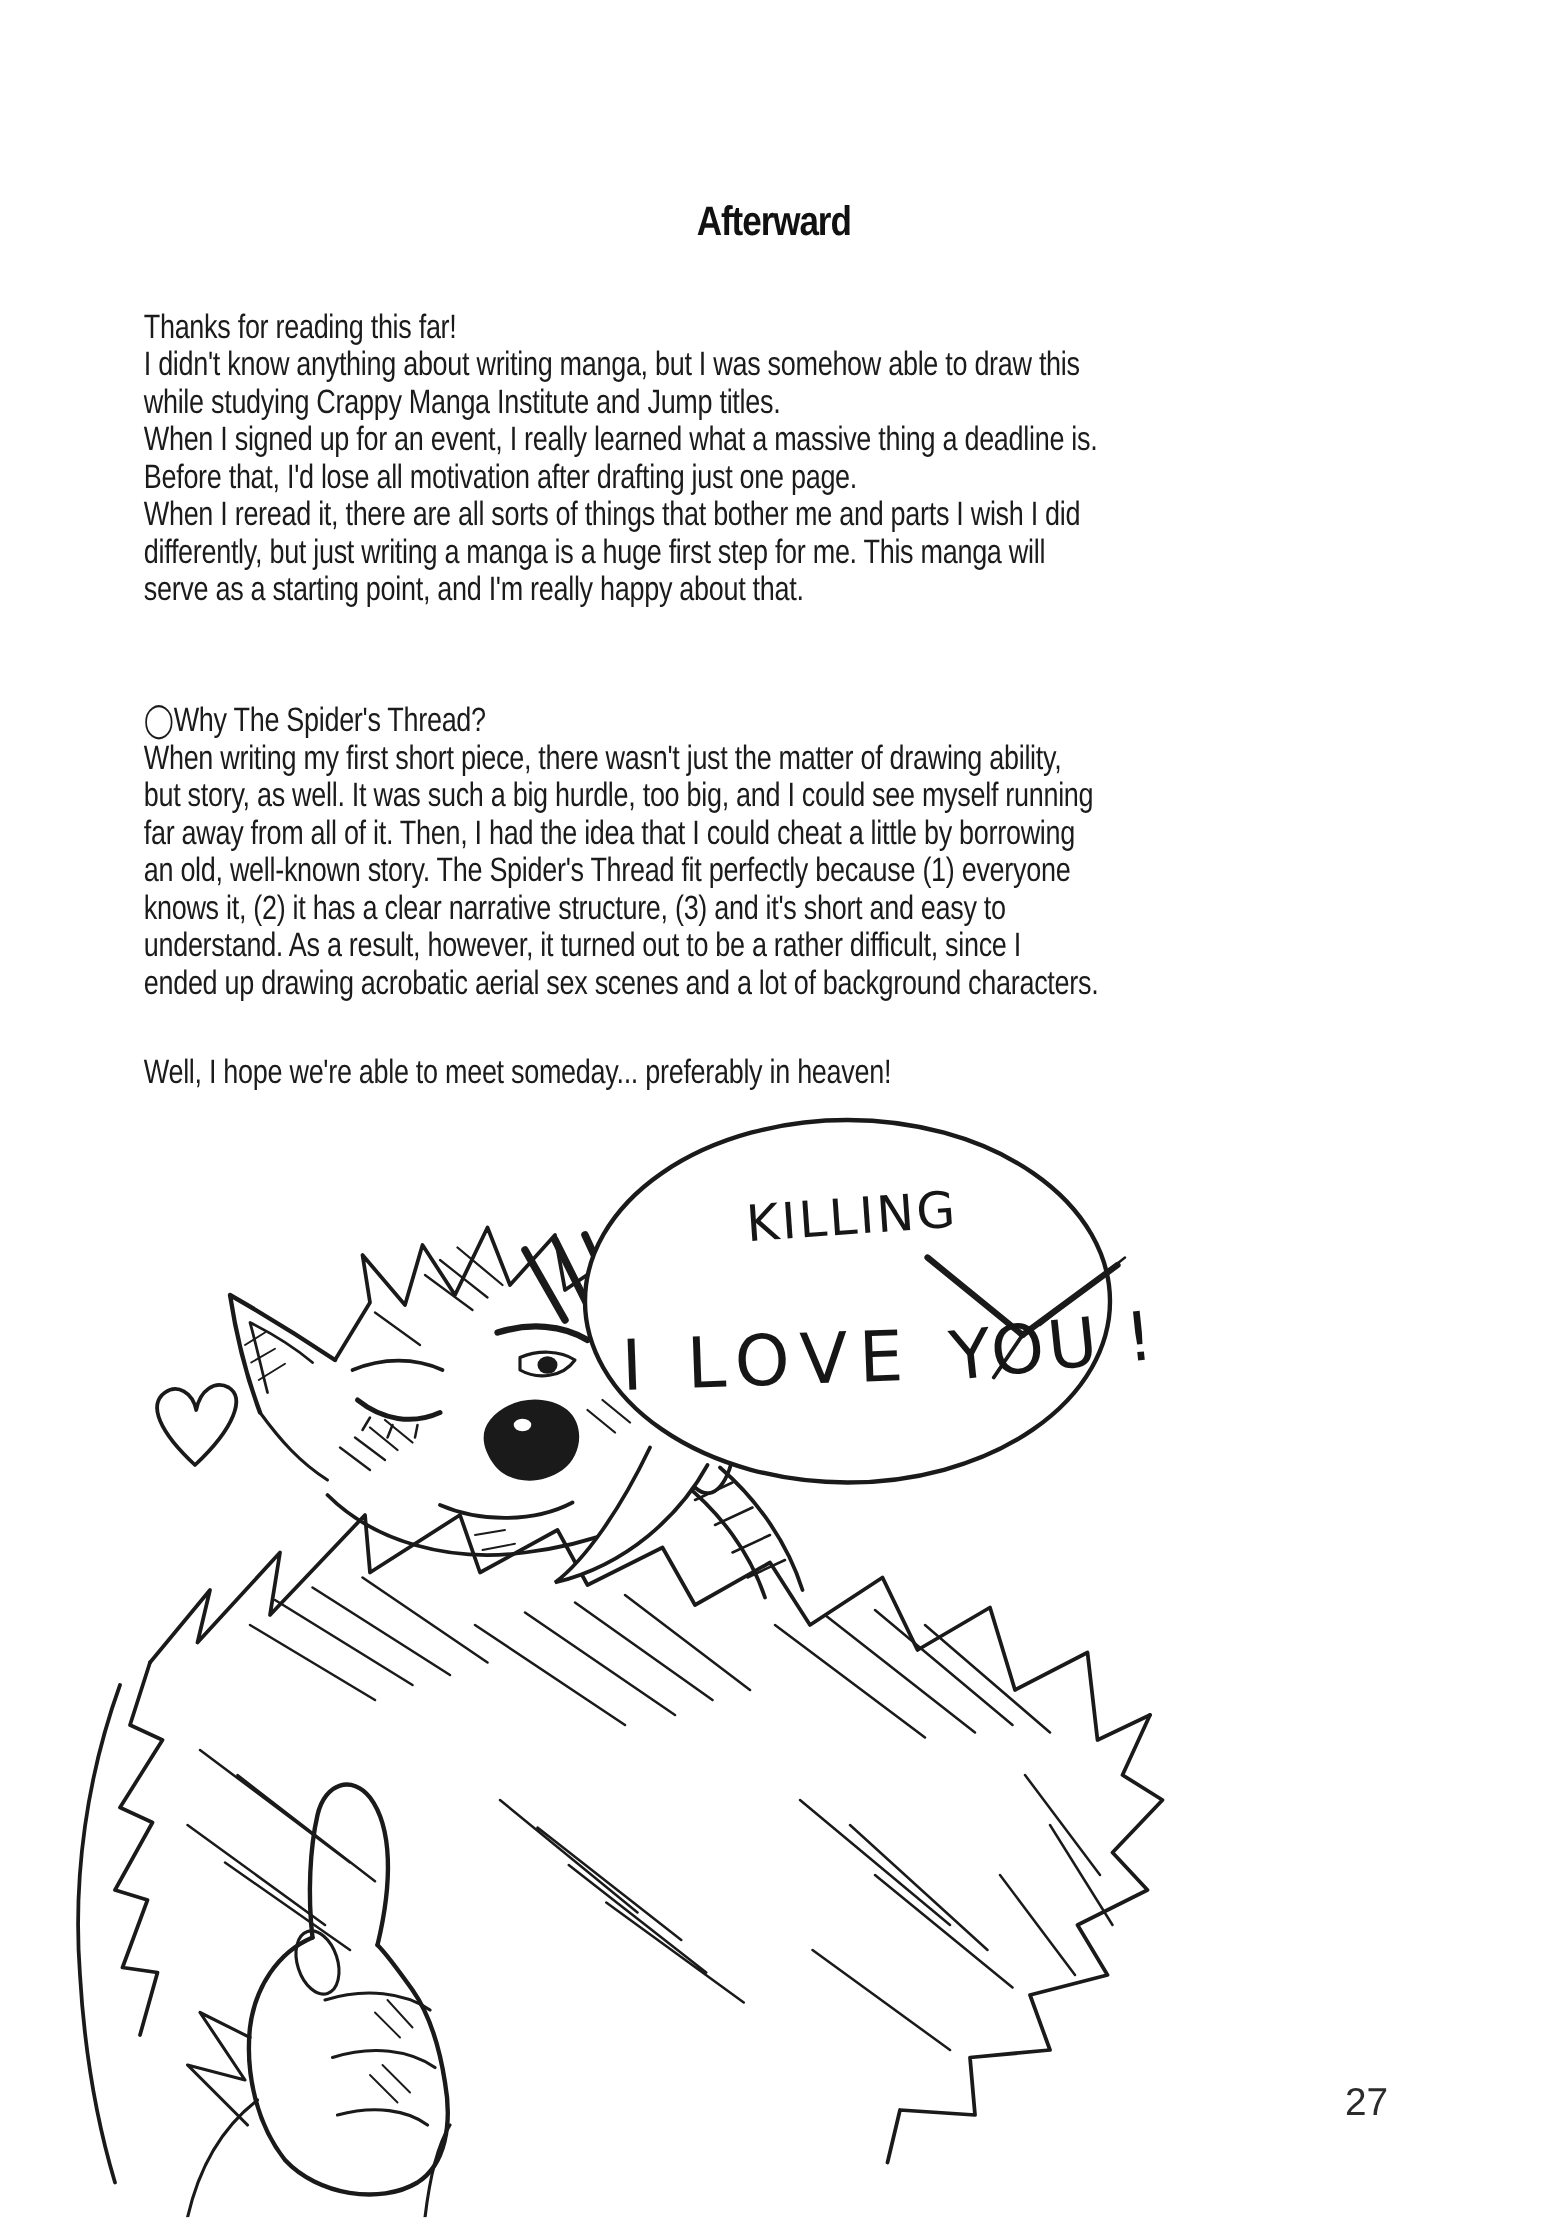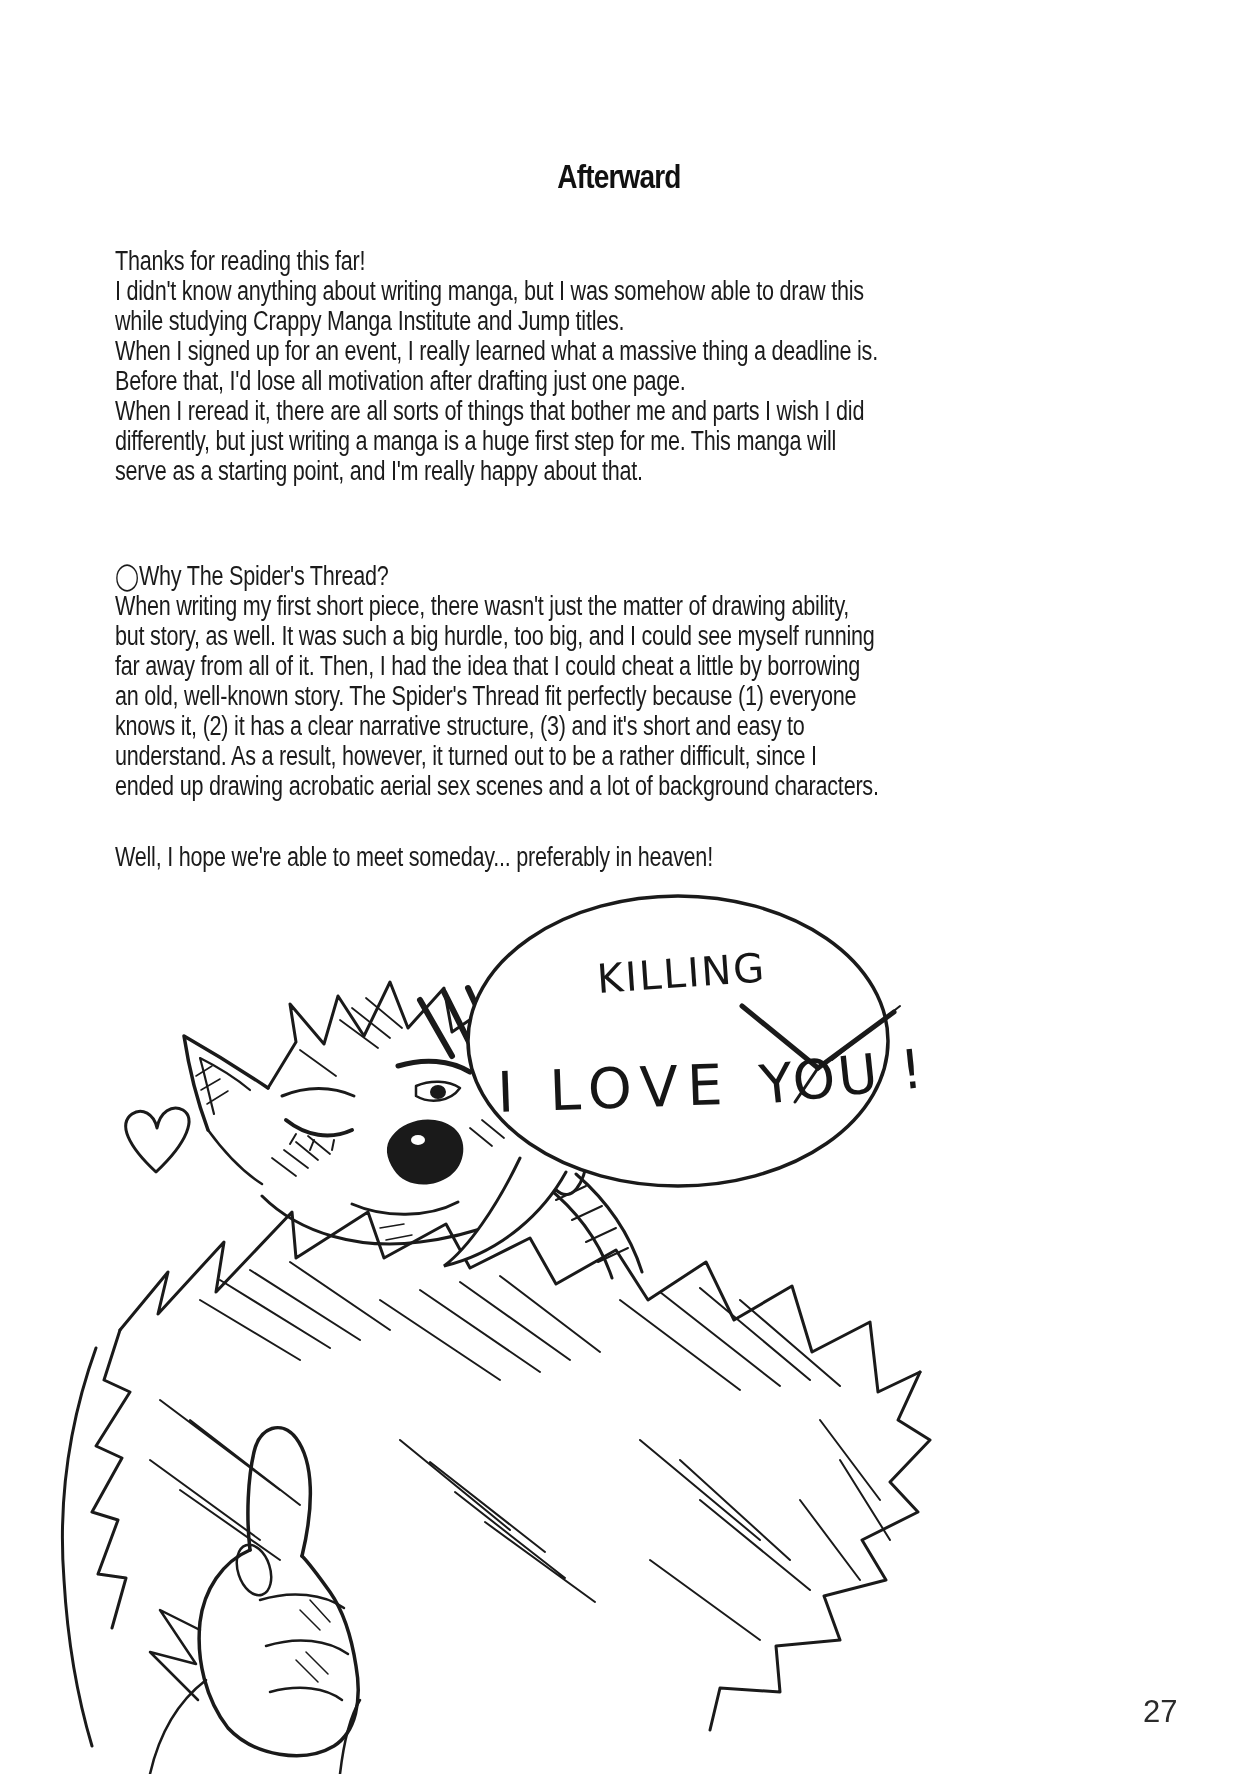--- a/index.html
+++ b/index.html
@@ -48,11 +48,10 @@
   .closing { top: 842px; }
   .page-number {
     position: absolute;
-    left: 1143px;
+    left: 1076px;
     top: 1664px;
     font-size: 31px;
     color: #2b2b2b;
-    margin-top: 30px;
   }
   .illustration {
     position: absolute;

